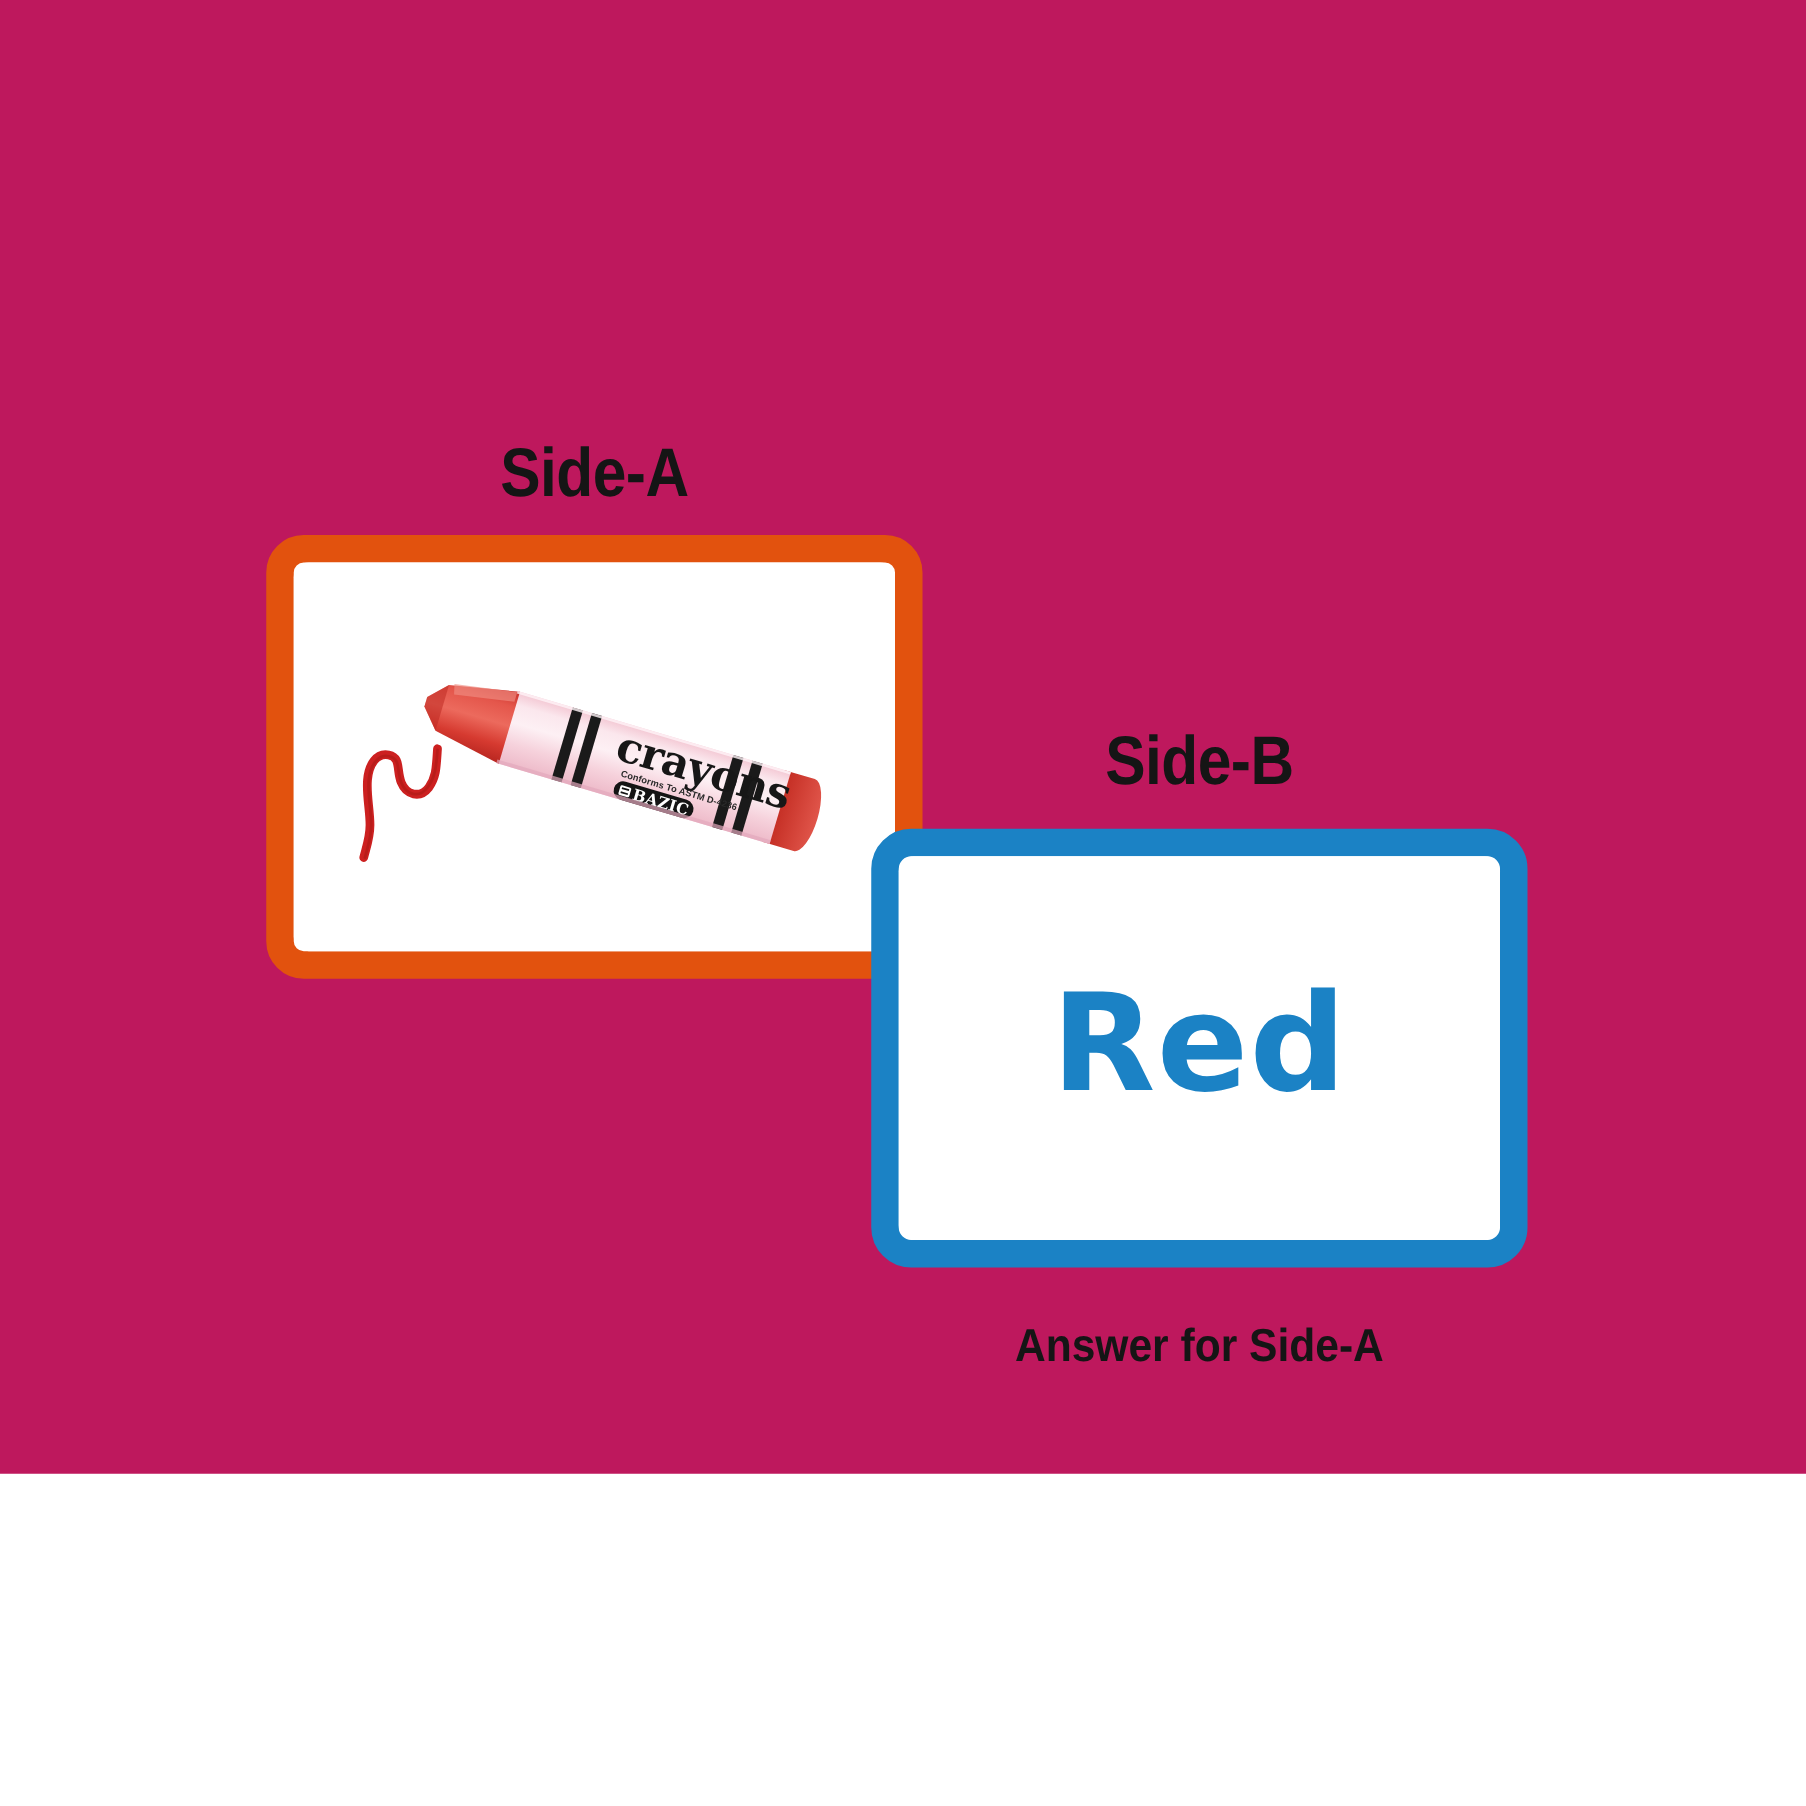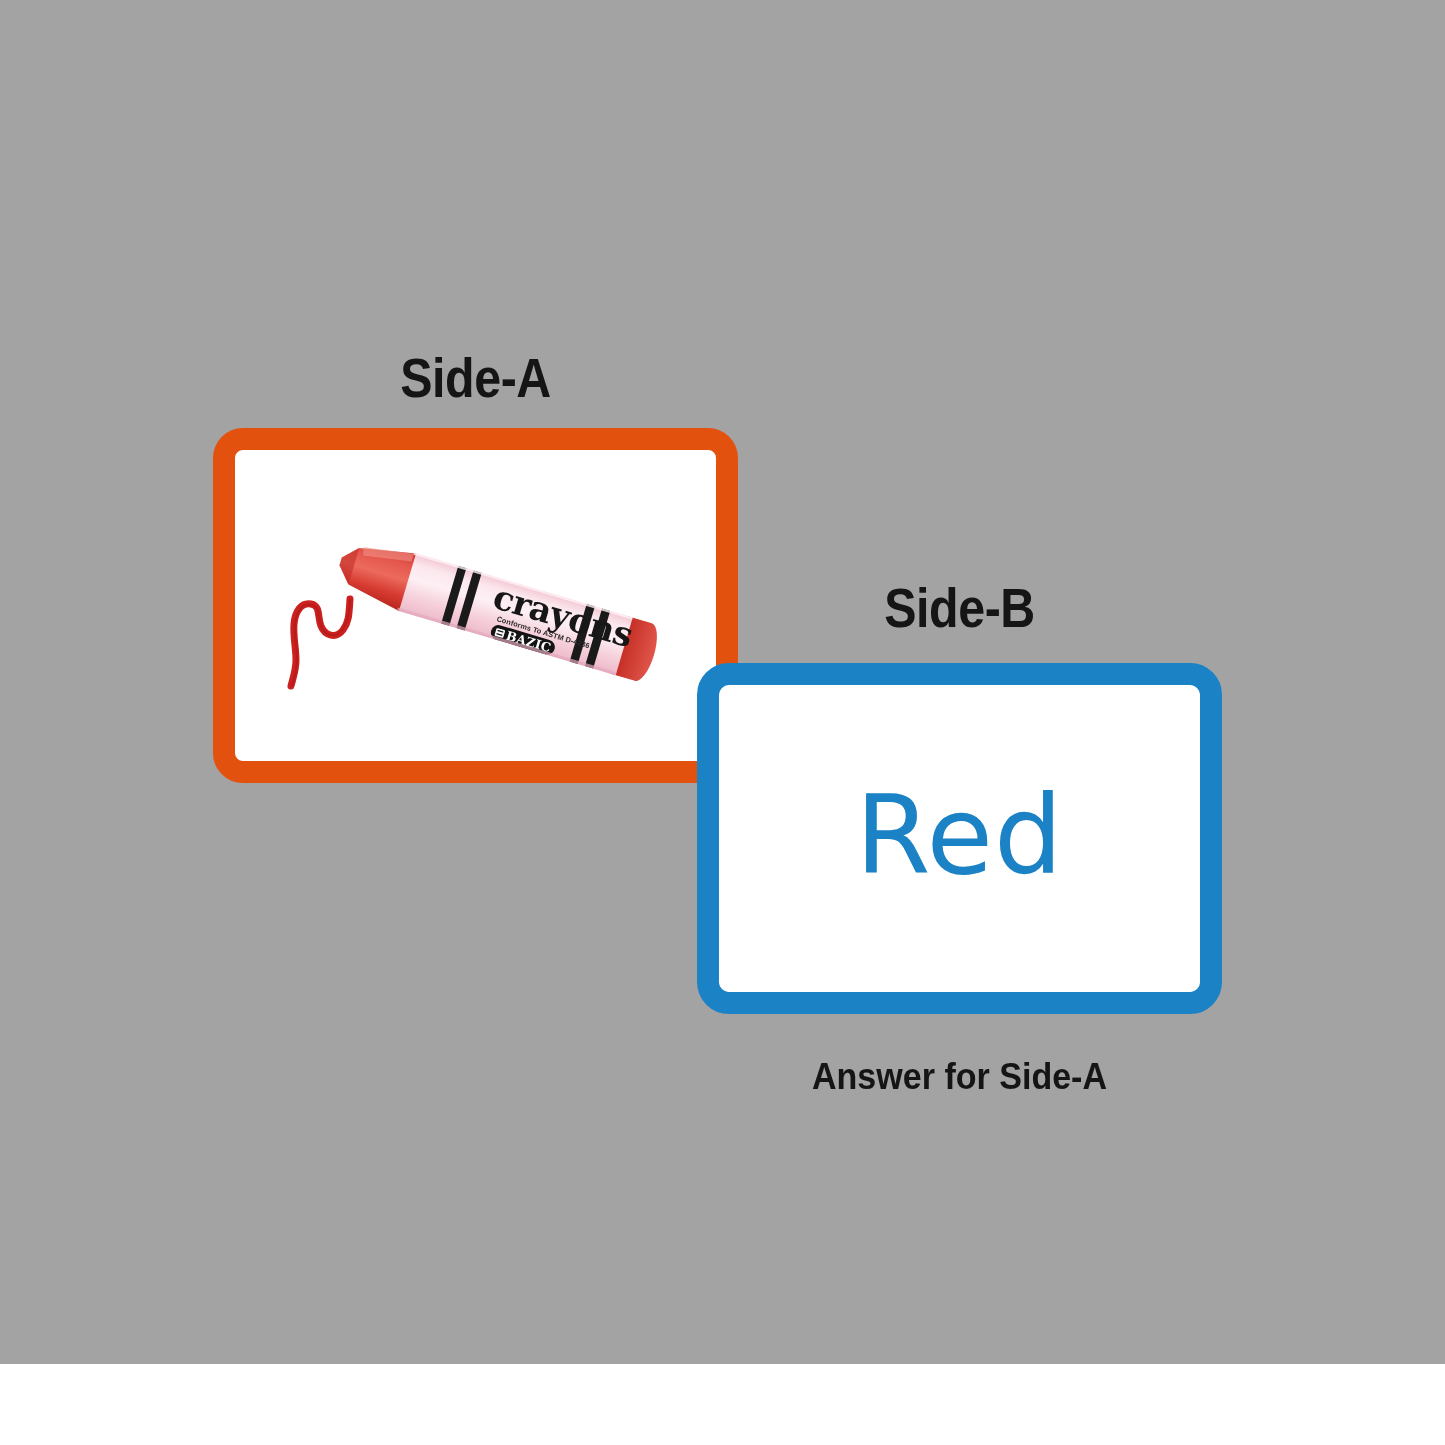--- a/index.html
+++ b/index.html
@@ -20,8 +20,8 @@
     position: absolute;
     left: 0; top: 0;
     width: 1445px;
-    height: 1364px;
-    background: #a3a3a3;
+    height: 1179px;
+    background: #be185d;
   }
 
   

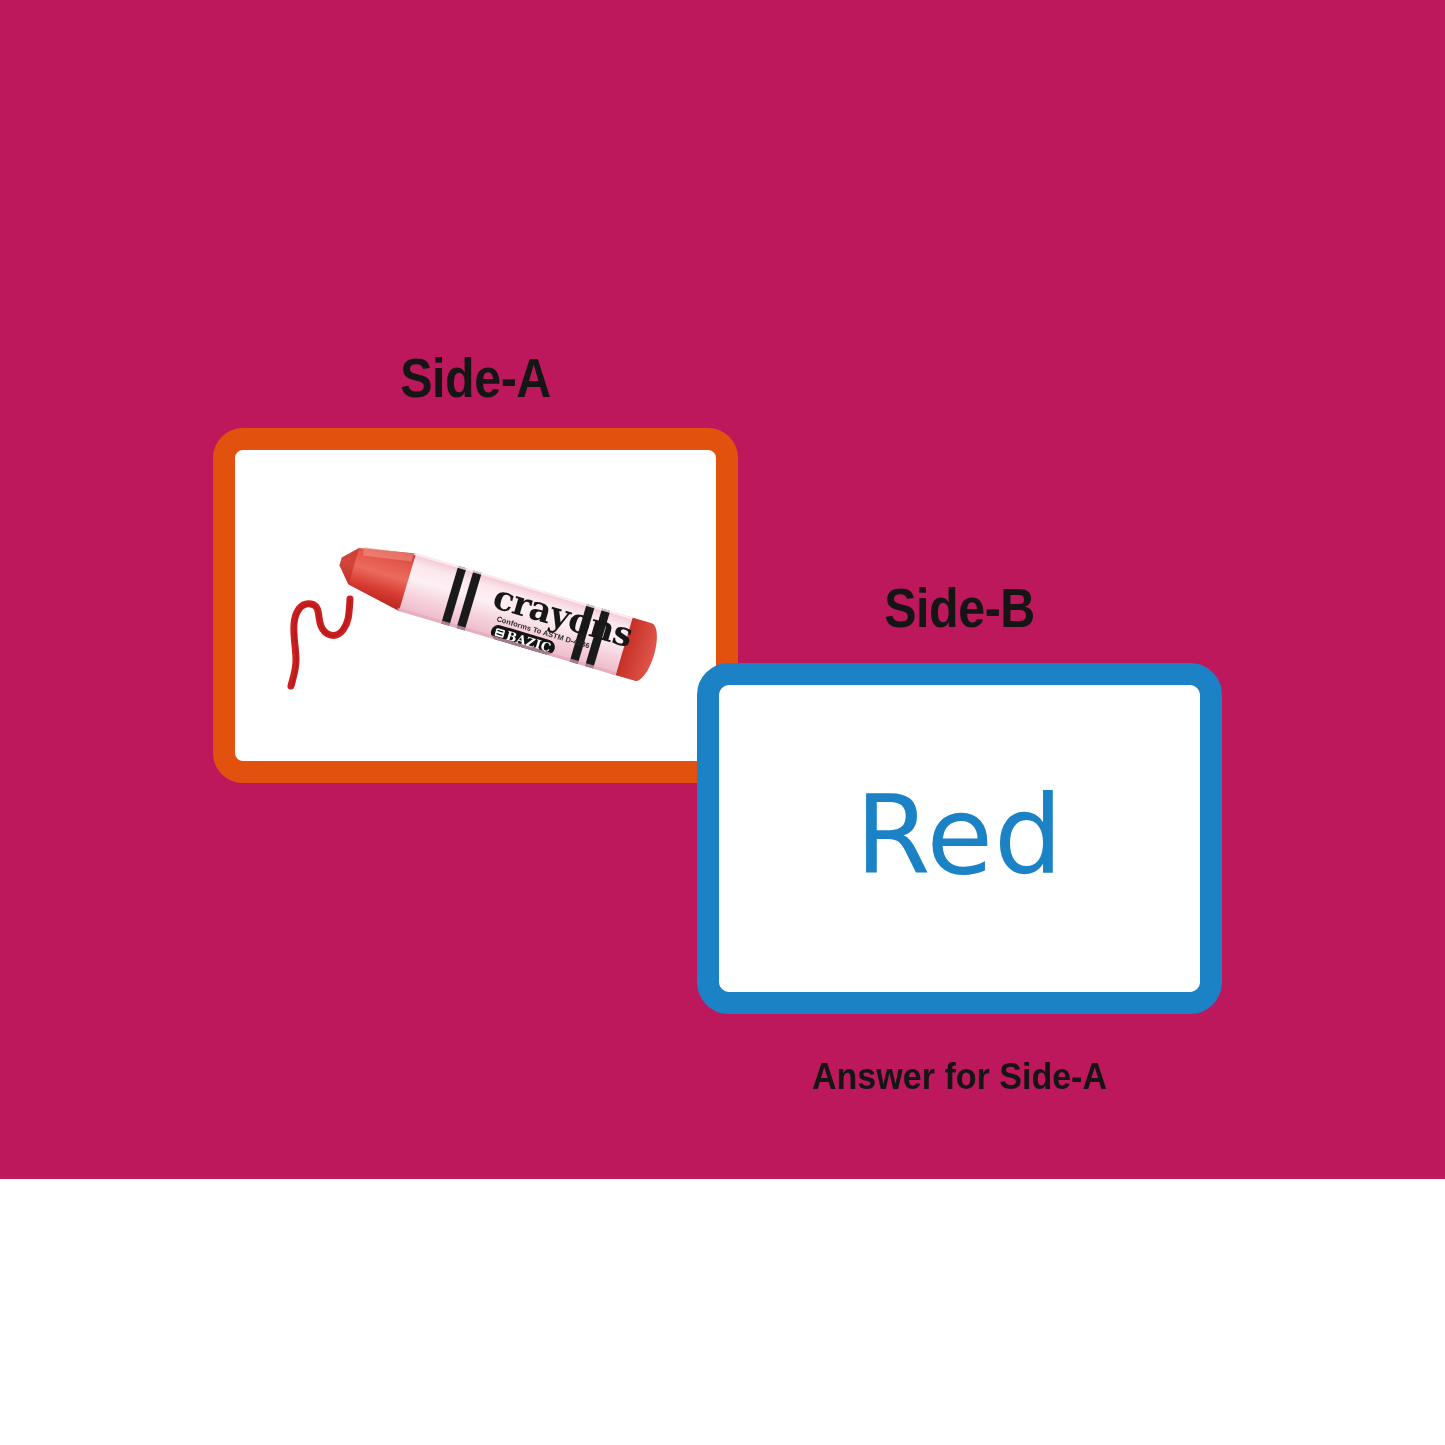--- a/index.html
+++ b/index.html
@@ -111,7 +111,7 @@
     justify-content: center;
     color: #1B82C5;
     font-family: "DejaVu Sans", sans-serif;
-    font-weight: 400;
+    font-weight: 700;
     font-size: 108px;
     line-height: 1;
     letter-spacing: 1px;

